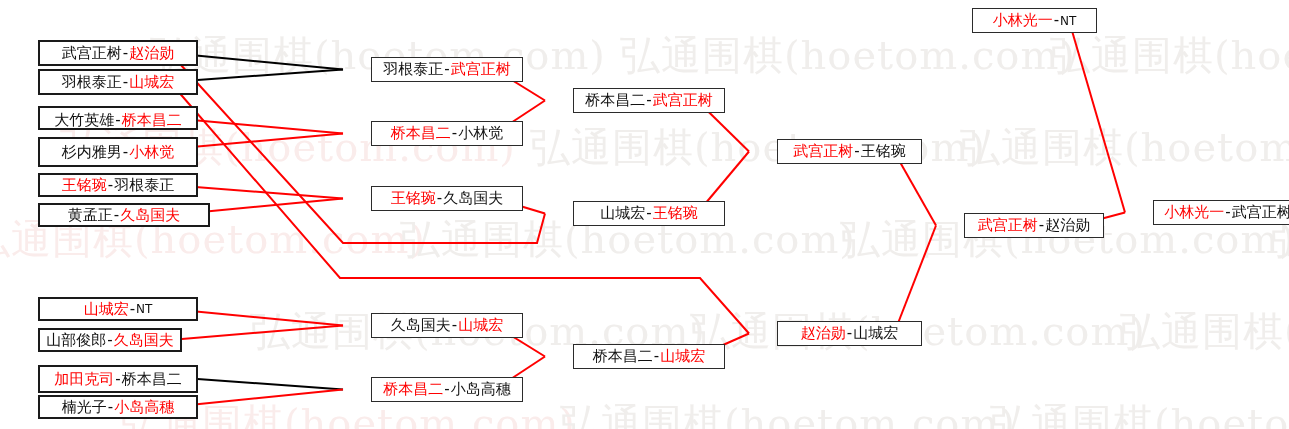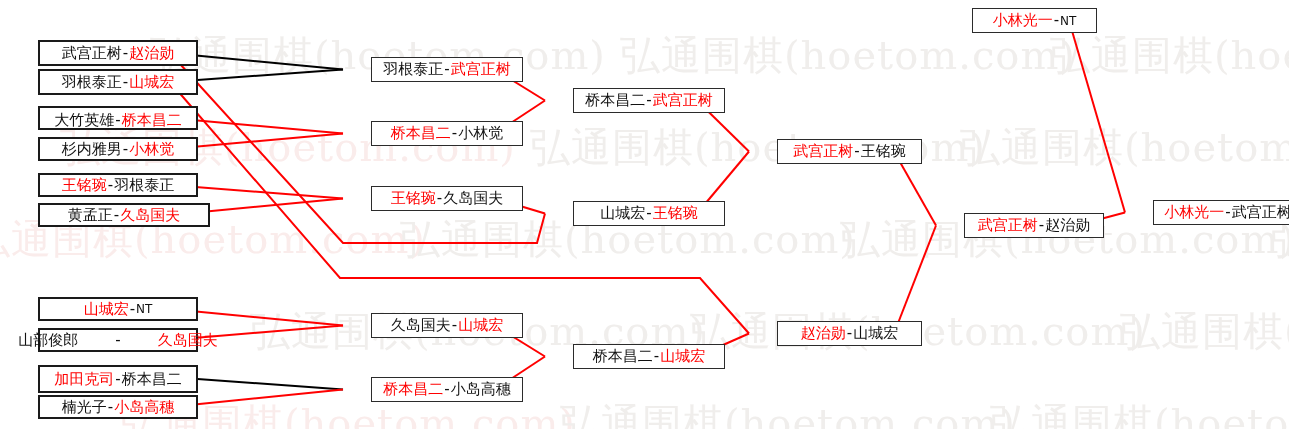--- a/index.html
+++ b/index.html
@@ -119,7 +119,7 @@
         <span class="sep">-</span>
         <span class="p-win">桥本昌二</span>
       </div>
-      <div class="box" id="box-r1-4" style="left: 10px; top: 137px; width: 160px; height: 24px;">
+      <div class="box" id="box-r1-4" style="left: 10px; top: 137px; width: 160px; height: 30px;">
         <span class="p-lose">杉内雅男</span>
         <span class="sep">-</span>
         <span class="p-win">小林觉</span>

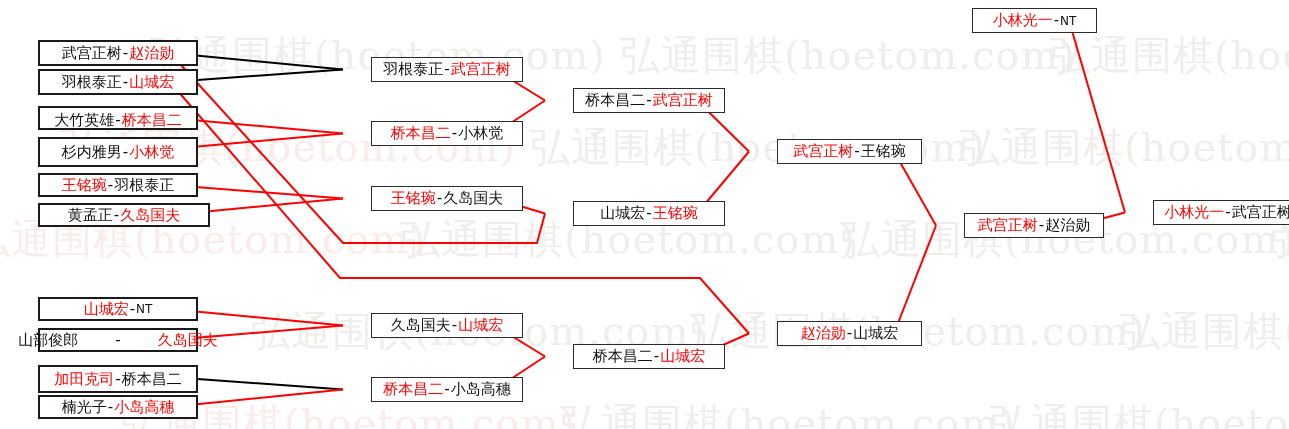--- a/index.html
+++ b/index.html
@@ -139,7 +139,7 @@
         <span class="sep">-</span>
         <span class="p-lose nt">NT</span>
       </div>
-      <div class="box" id="box-r1-8" style="left: 10px; top: 328px; width: 160px; height: 24px; gap: 36px;">
+      <div class="box" id="box-r1-8" style="left: 10px; top: 328px; width: 144px; height: 24px;">
         <span class="p-lose">山部俊郎</span>
         <span class="sep">-</span>
         <span class="p-win">久岛国夫</span>

